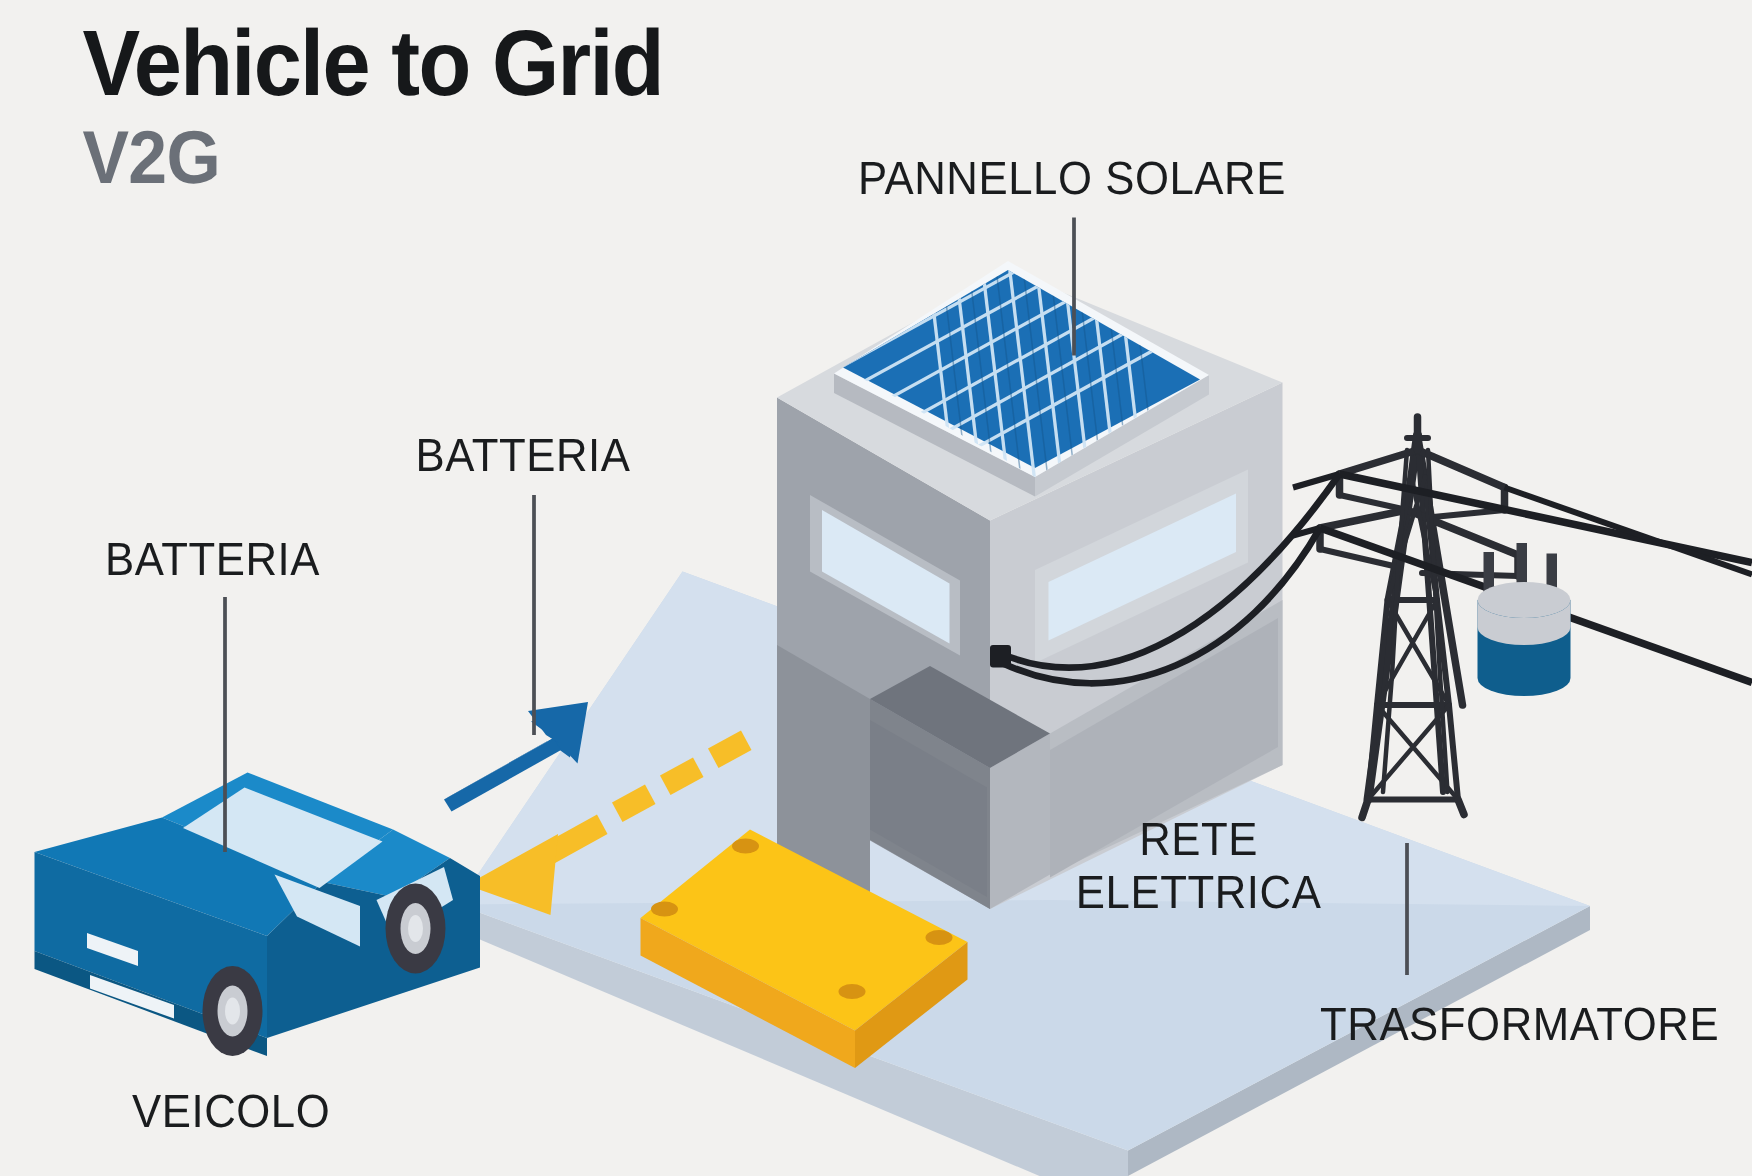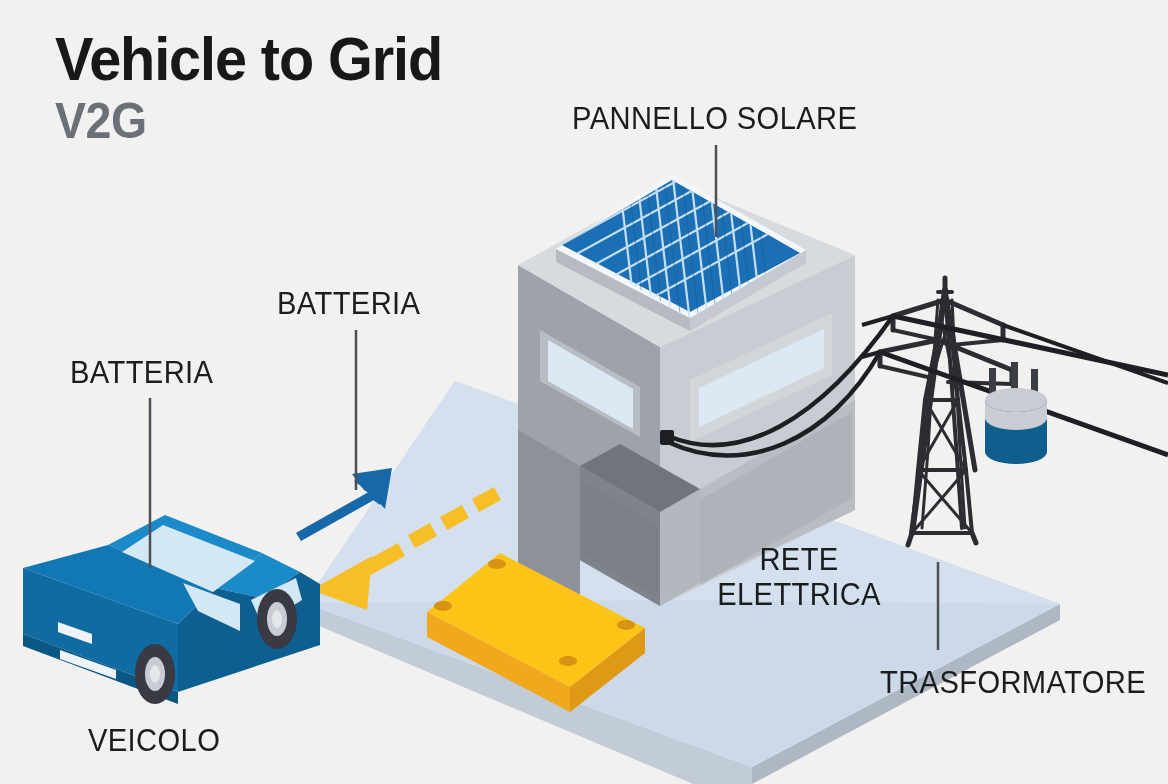--- a/index.html
+++ b/index.html
@@ -25,7 +25,7 @@
   .title-block {
     position: absolute;
     left: 55px;
-    top: 28px;
+    top: 12px;
     line-height: 1;
     user-select: none;
   }

